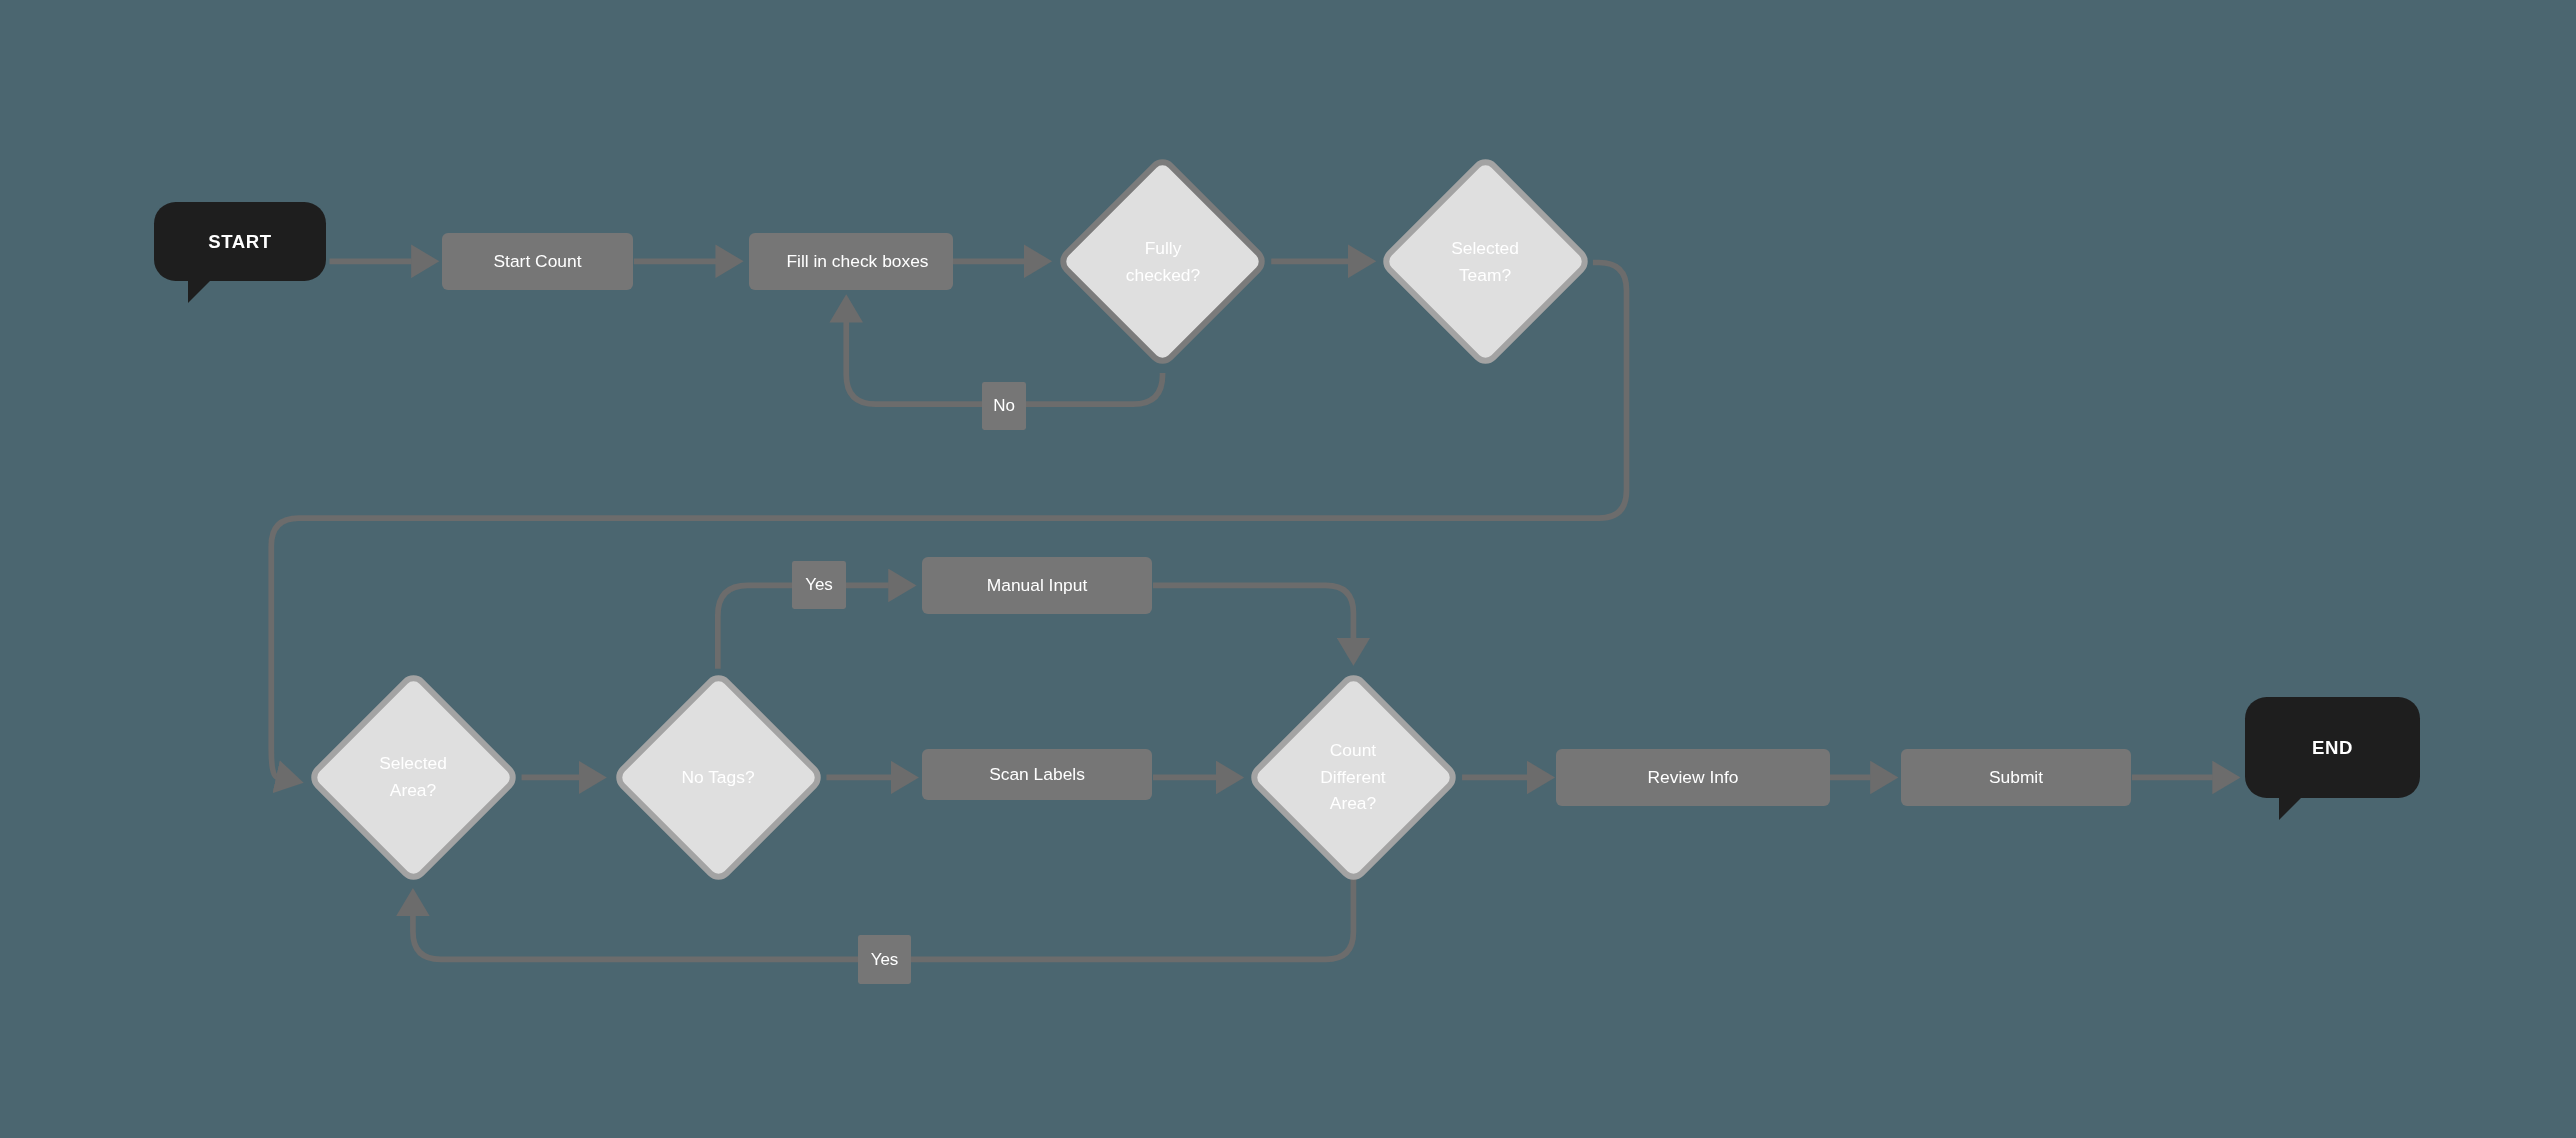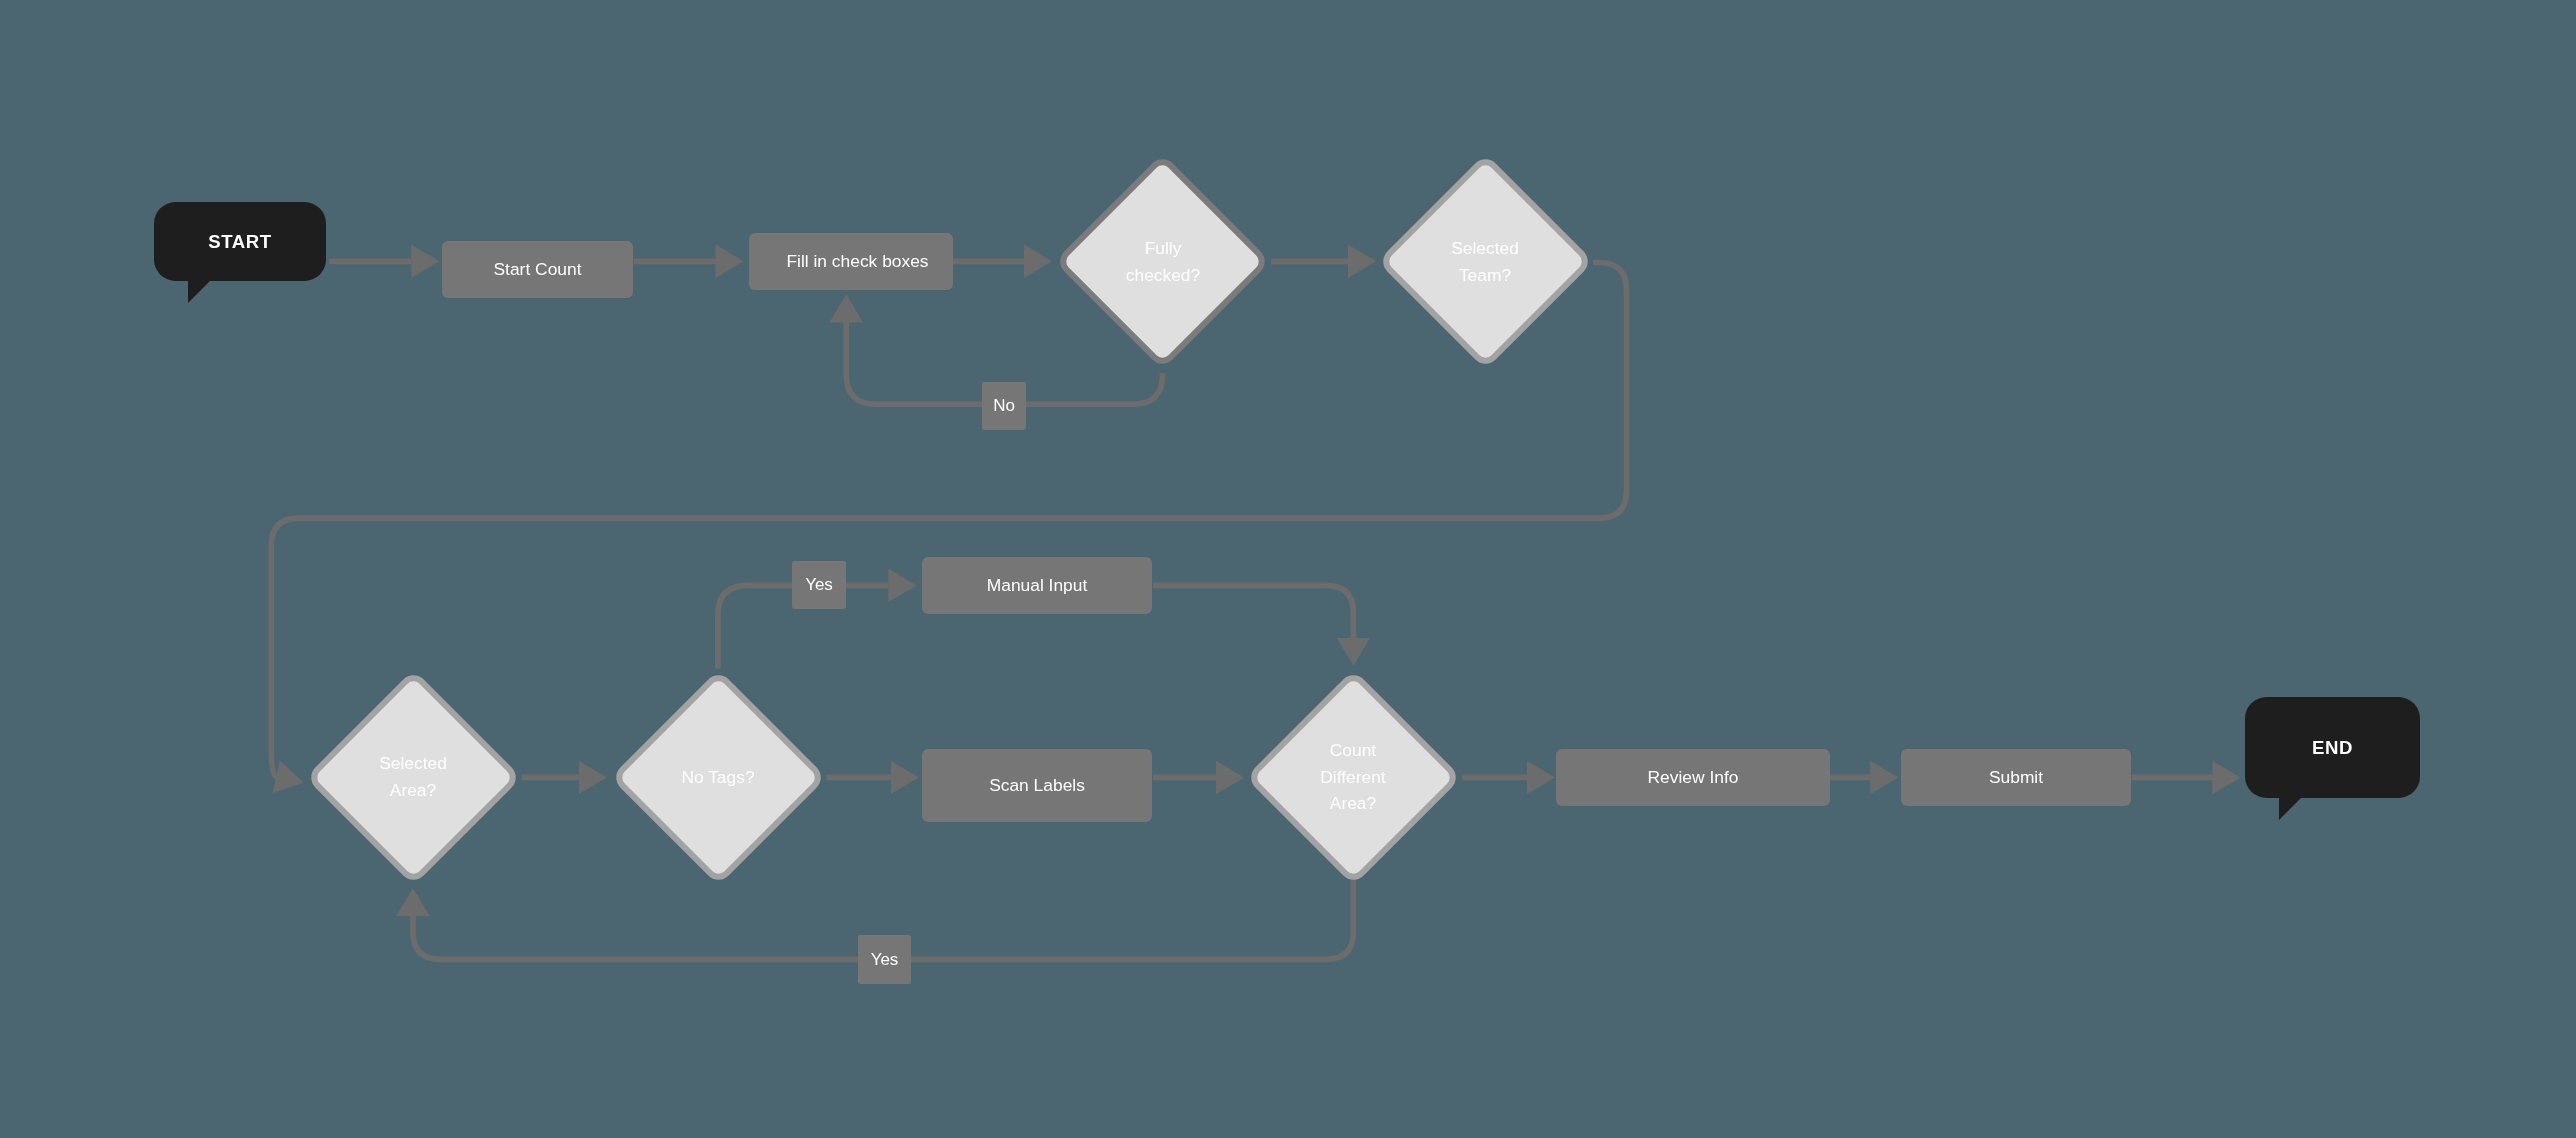--- a/index.html
+++ b/index.html
@@ -124,7 +124,7 @@
     <div class="bubble-tail"></div>
   </div>
 
-  <div class="node process" style="left:442px; top:233px; width:191px; height:57px;margin-top:8px;">
+  <div class="node process" style="left:442px; top:233px; width:191px; height:57px;">
     <span>Start Count</span>
   </div>
 

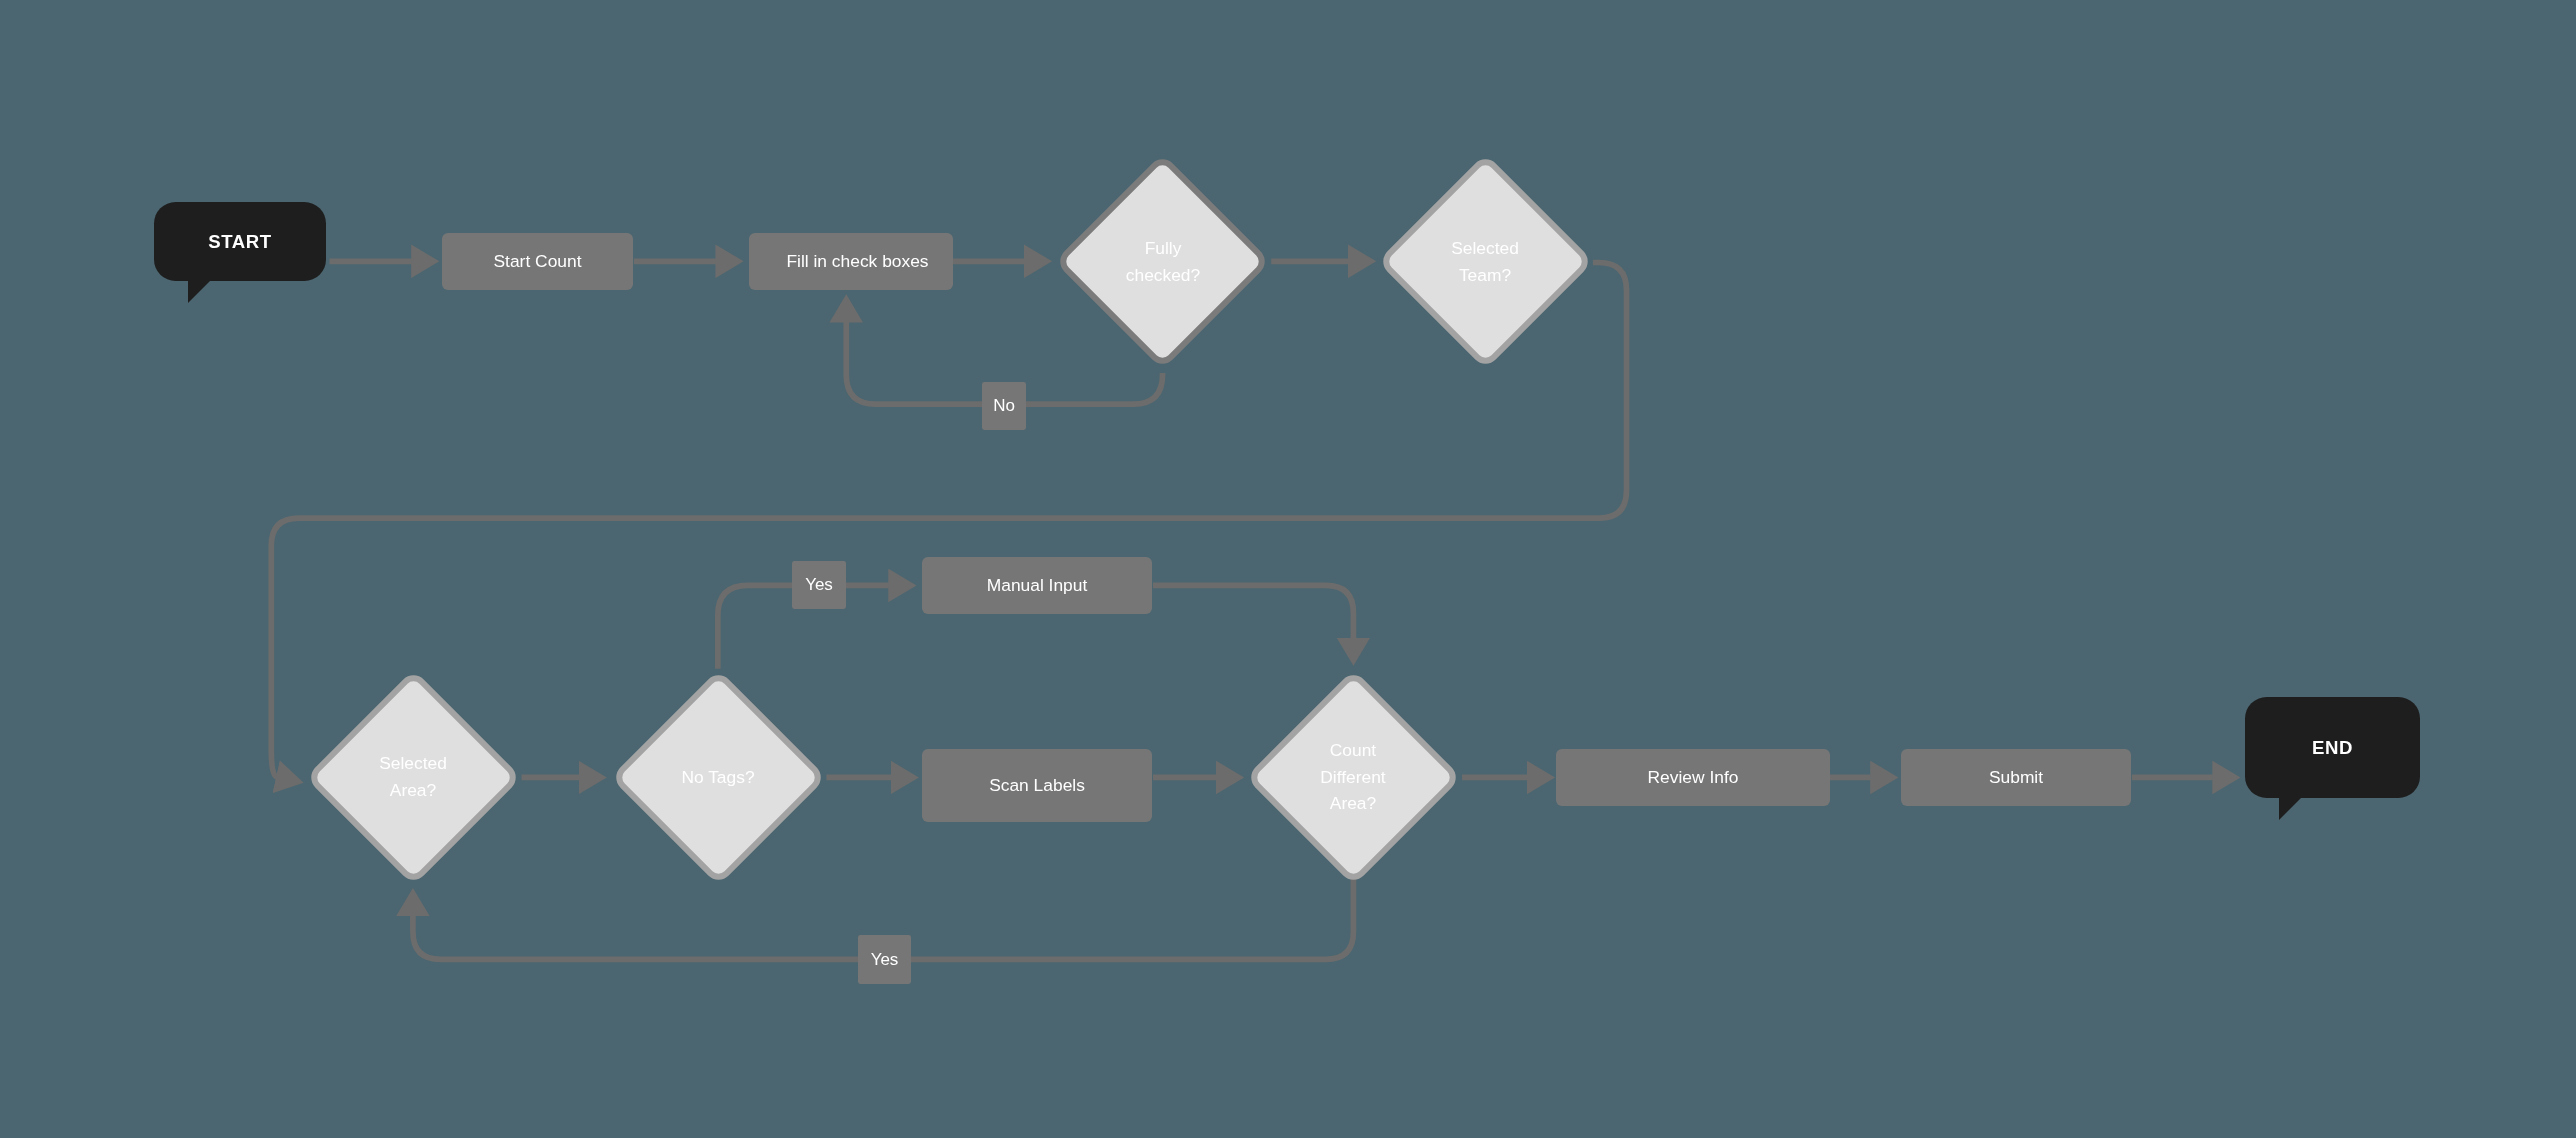--- a/index.html
+++ b/index.html
@@ -156,7 +156,7 @@
     <span>Manual Input</span>
   </div>
 
-  <div class="node process" style="left:922px; top:749px; width:230px; height:73px;">
+  <div class="node process" style="left:922px; top:749px; width:230px; height:51px;">
     <span>Scan Labels</span>
   </div>
 

